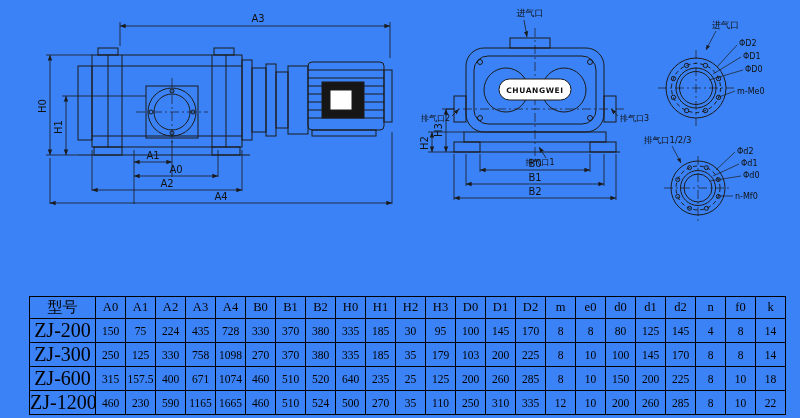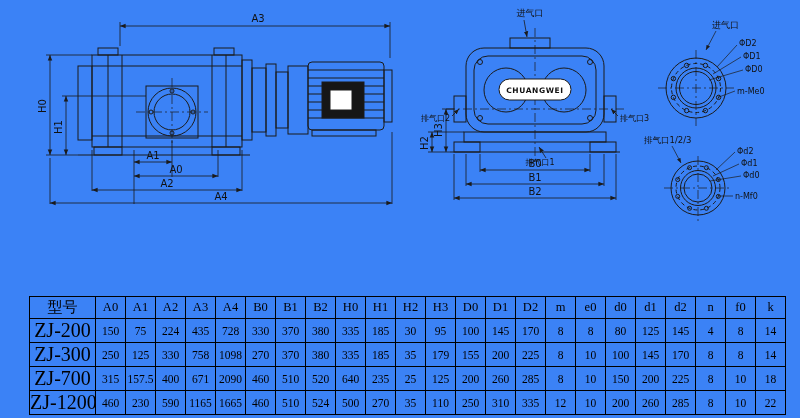--- a/index.html
+++ b/index.html
@@ -304,7 +304,7 @@
           <td>185</td>
           <td>35</td>
           <td>179</td>
-          <td>155</td>
+          <td>103</td>
           <td>200</td>
           <td>225</td>
           <td>8</td>

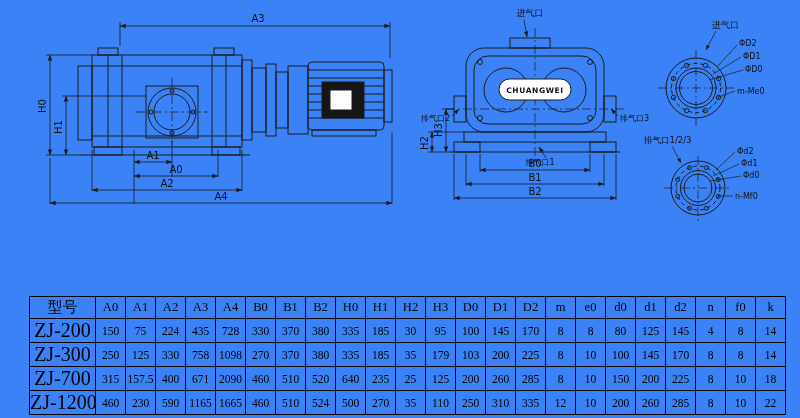--- a/index.html
+++ b/index.html
@@ -317,7 +317,7 @@
           <td>14</td>
         </tr>
         <tr>
-          <td class="model-col">ZJ-700</td>
+          <td class="model-col">ZJ-600</td>
           <td>315</td>
           <td>157.5</td>
           <td>400</td>

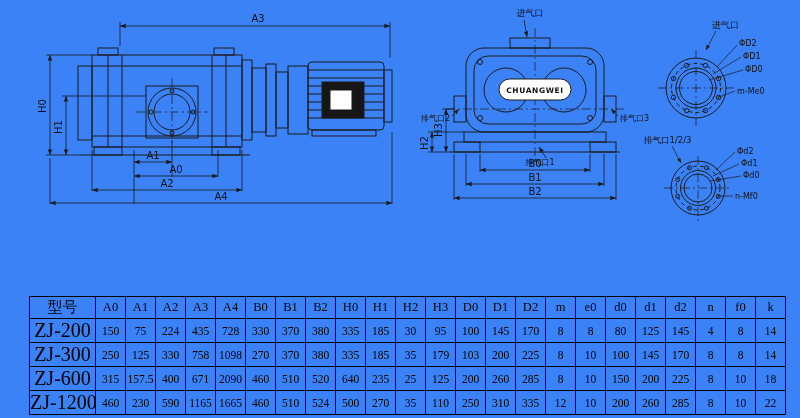--- a/index.html
+++ b/index.html
@@ -322,7 +322,7 @@
           <td>157.5</td>
           <td>400</td>
           <td>671</td>
-          <td>2090</td>
+          <td>1074</td>
           <td>460</td>
           <td>510</td>
           <td>520</td>

